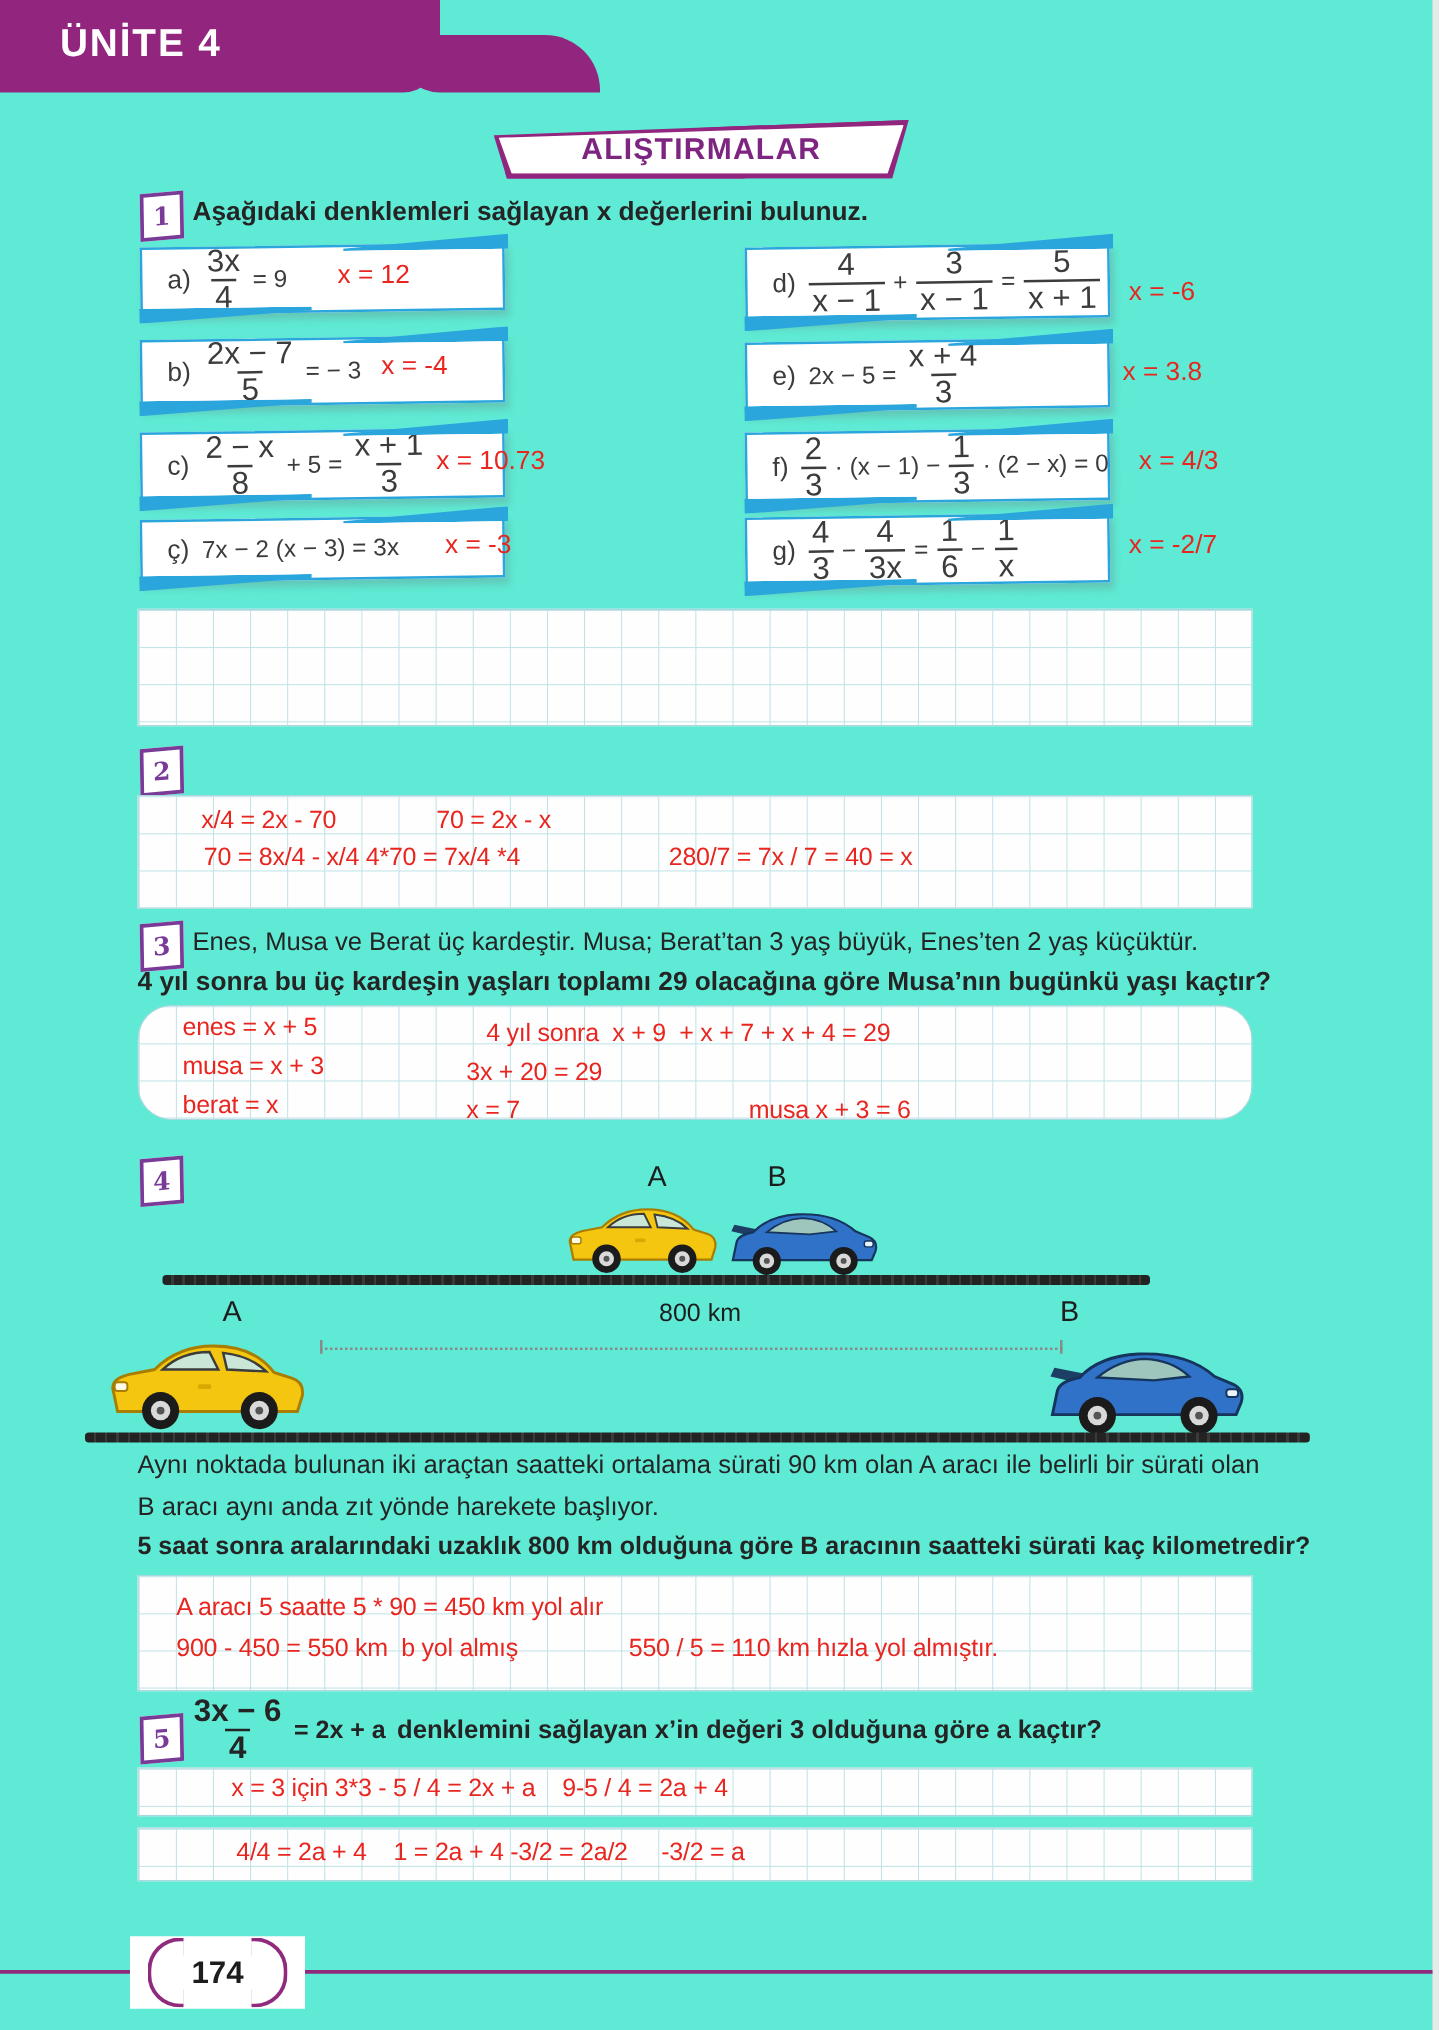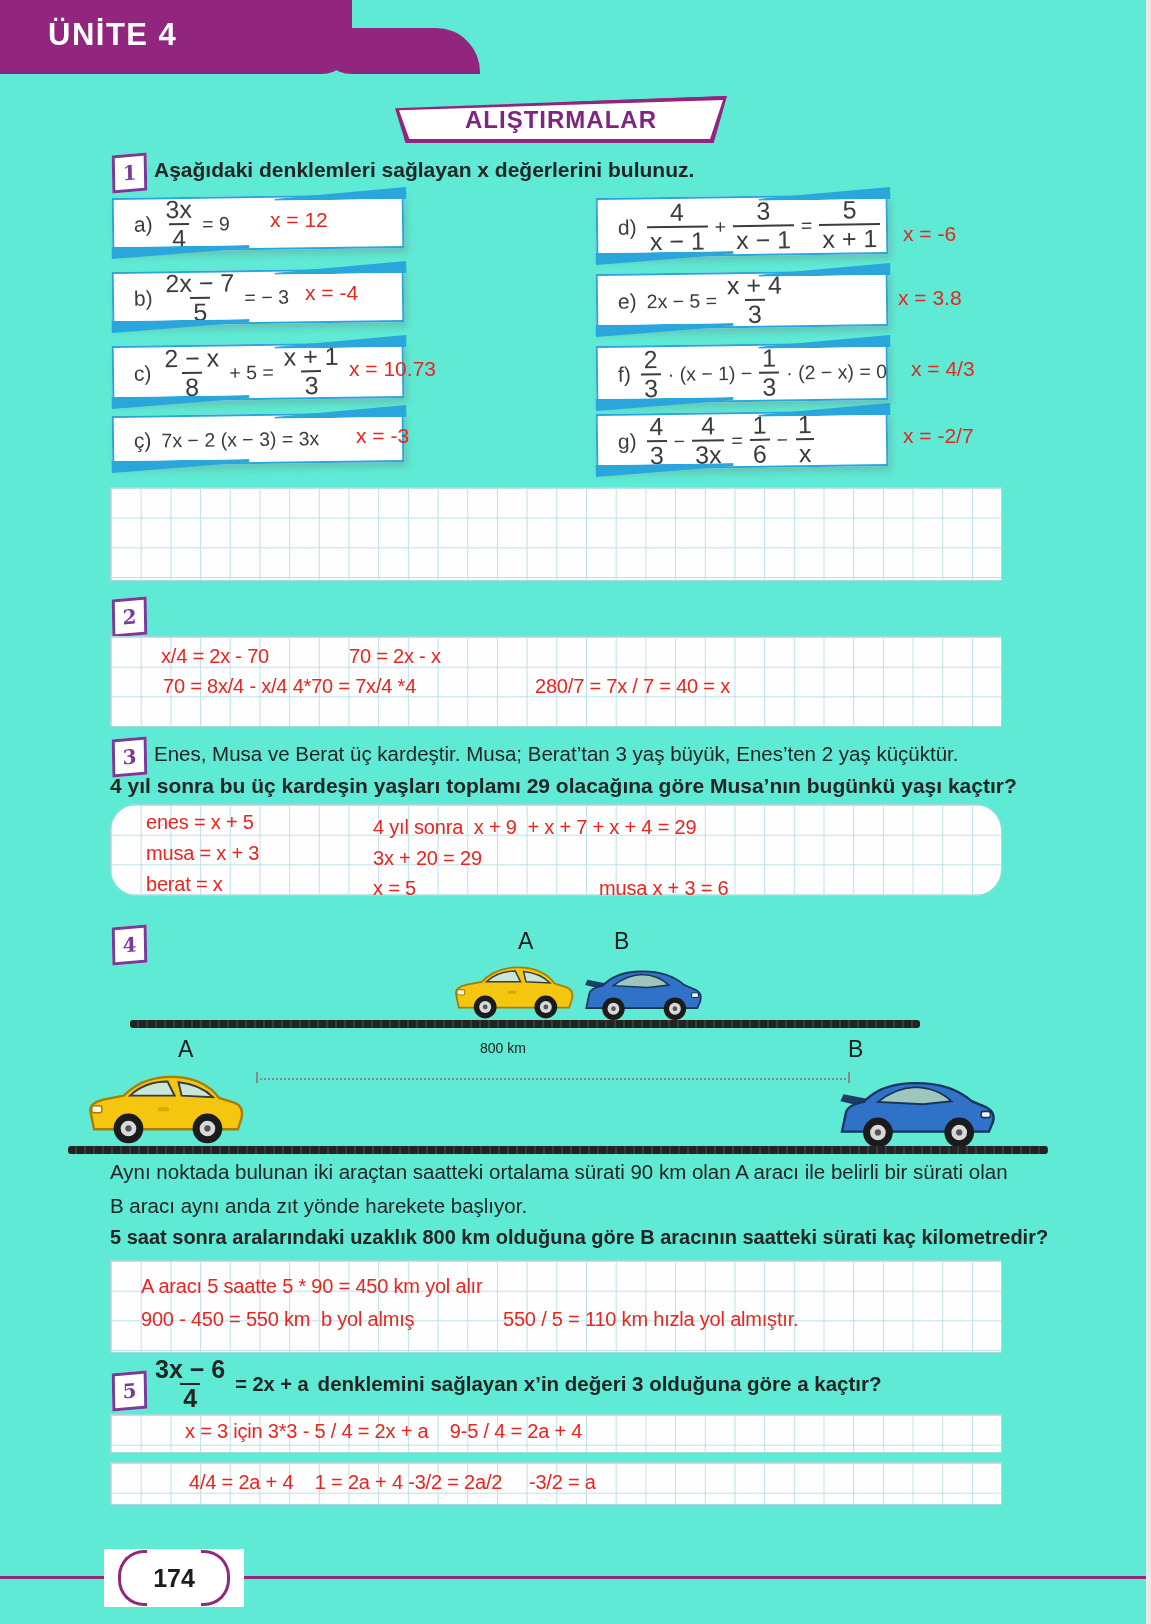--- a/index.html
+++ b/index.html
@@ -239,7 +239,7 @@
       <span class="hand" style="left: 35px; top: 6px;">enes = x + 5</span>
       <span class="hand" style="left: 35px; top: 37px;">musa = x + 3</span>
       <span class="hand" style="left: 35px; top: 68px;">berat = x</span>
-      <span class="hand" style="left: 262px; top: 11px;">4 yıl sonra  x + 9  + x + 7 + x + 4 = 29</span>
+      <span class="hand" style="left: 278px; top: 11px;">4 yıl sonra  x + 9  + x + 7 + x + 4 = 29</span>
       <span class="hand" style="left: 262px; top: 42px;">3x + 20 = 29</span>
       <span class="hand" style="left: 262px; top: 72px;">x = 5</span>
       <span class="hand" style="left: 488px; top: 72px;">musa x + 3 = 6</span>

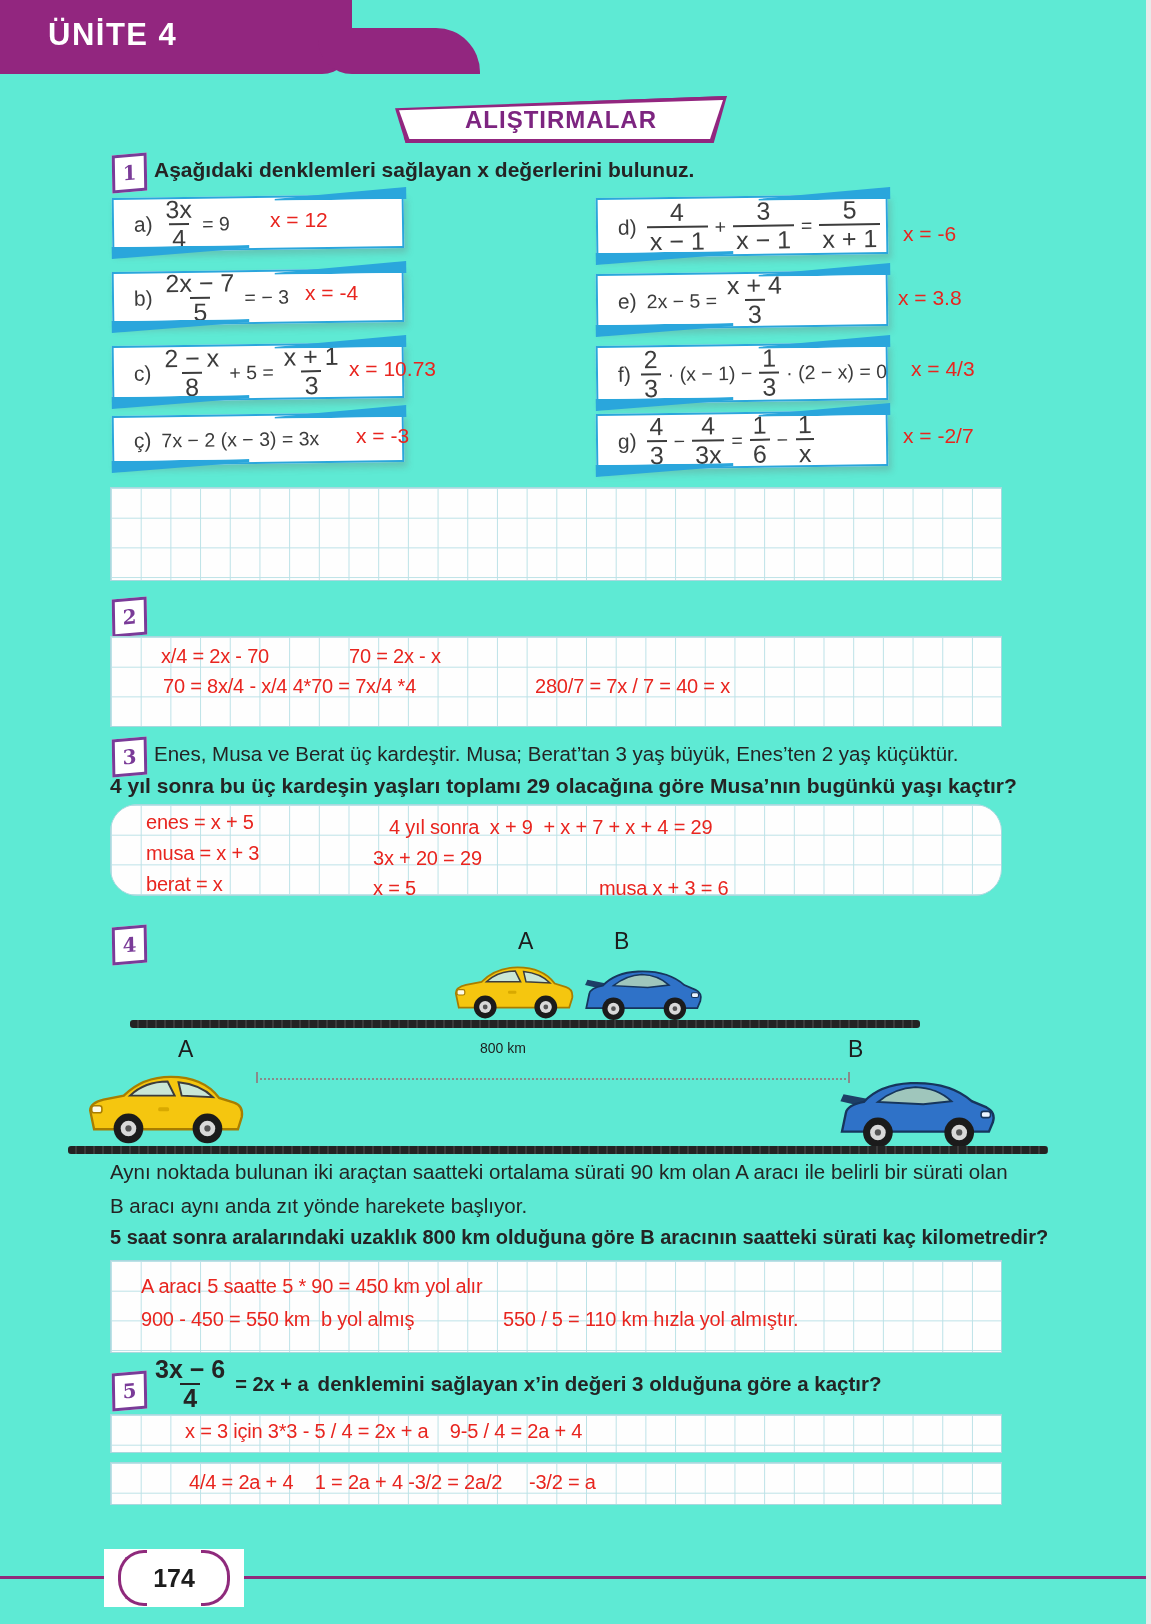--- a/index.html
+++ b/index.html
@@ -241,7 +241,7 @@
       <span class="hand" style="left: 35px; top: 68px;">berat = x</span>
       <span class="hand" style="left: 278px; top: 11px;">4 yıl sonra  x + 9  + x + 7 + x + 4 = 29</span>
       <span class="hand" style="left: 262px; top: 42px;">3x + 20 = 29</span>
-      <span class="hand" style="left: 262px; top: 72px;">x = 5</span>
+      <span class="hand" style="left: 262px; top: 72px;">x = 7</span>
       <span class="hand" style="left: 488px; top: 72px;">musa x + 3 = 6</span>
     </div>
 

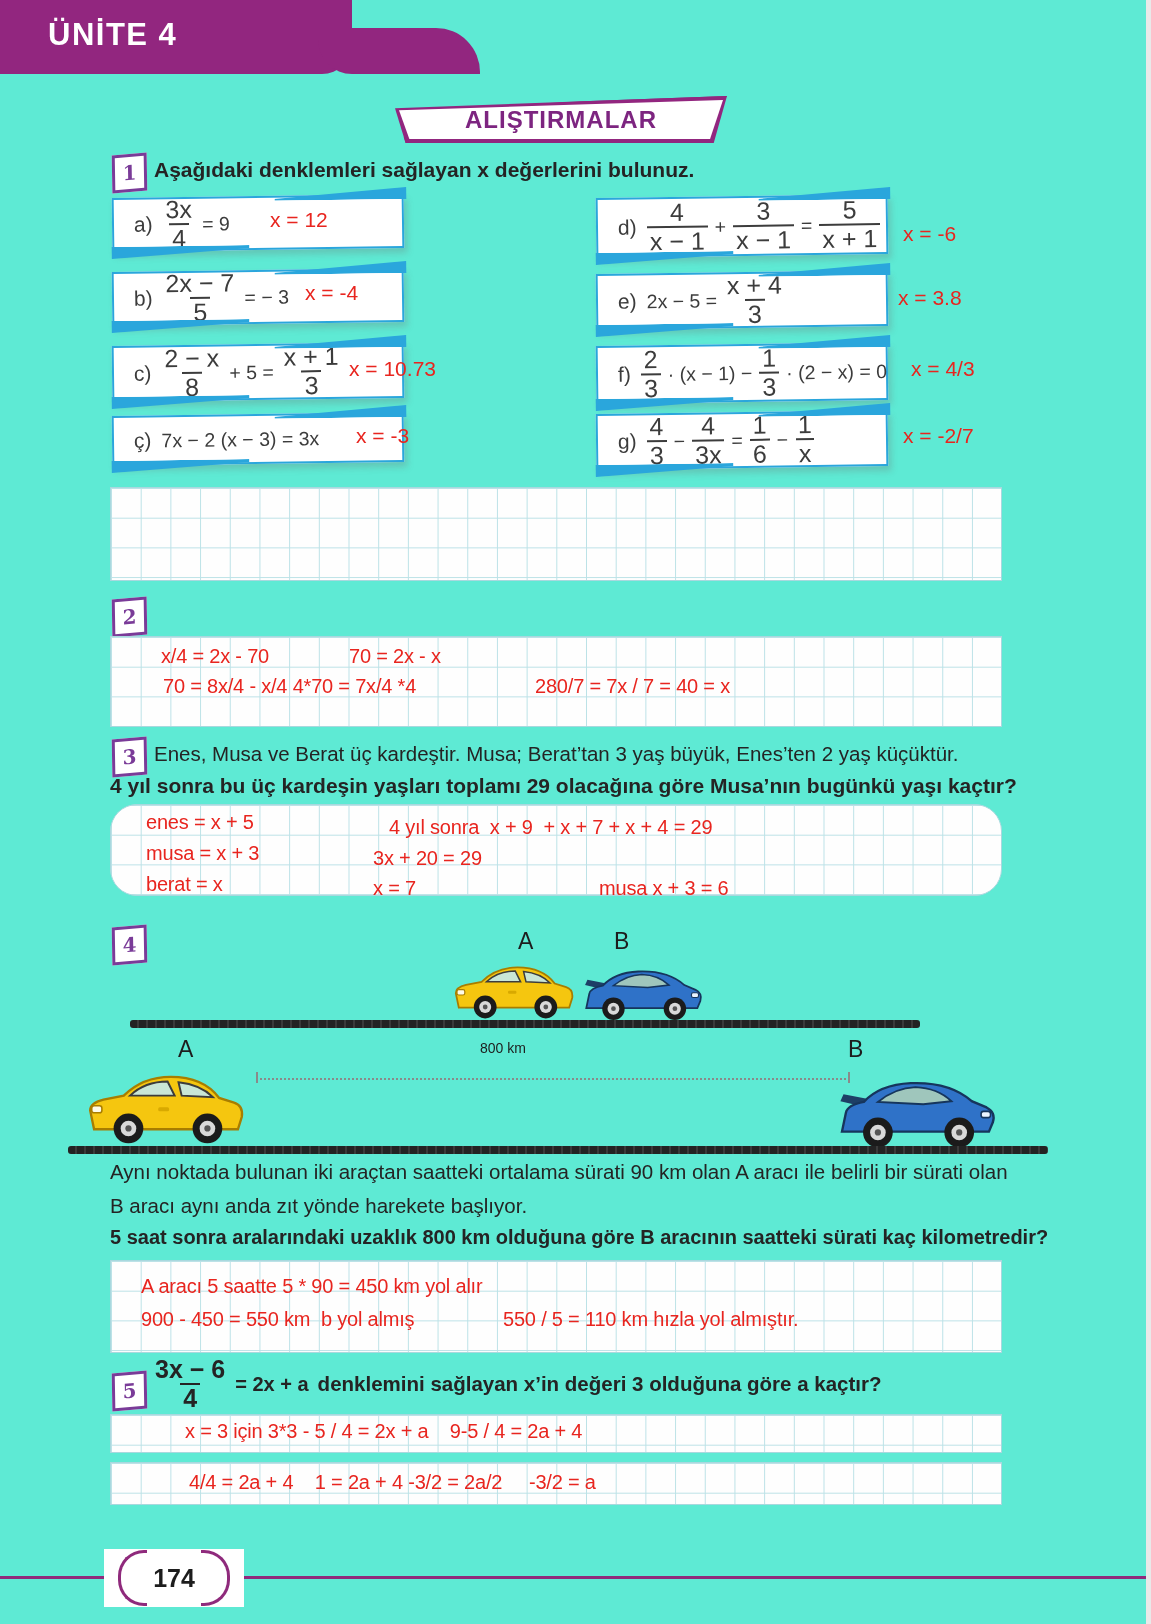--- a/index.html
+++ b/index.html
@@ -290,7 +290,7 @@
   <div class="road" style="left:130px;top:1020px;width:790px;"></div>
 
   <span class="scene-label" style="left:178px;top:1036px;">A</span>
-  <span class="scene-label" style="left:480px;top:1040px;width:160px;font-size:14px;">800 km</span>
+  <span class="scene-label" style="left:480px;top:1040px;width:160px;text-align:center;font-size:20px;">800 km</span>
   <span class="scene-label" style="left:848px;top:1036px;">B</span>
   <div class="dotline" style="left:256px;top:1078px;width:594px;"></div>
   <div class="dottick" style="left:256px;top:1072px;"></div>

